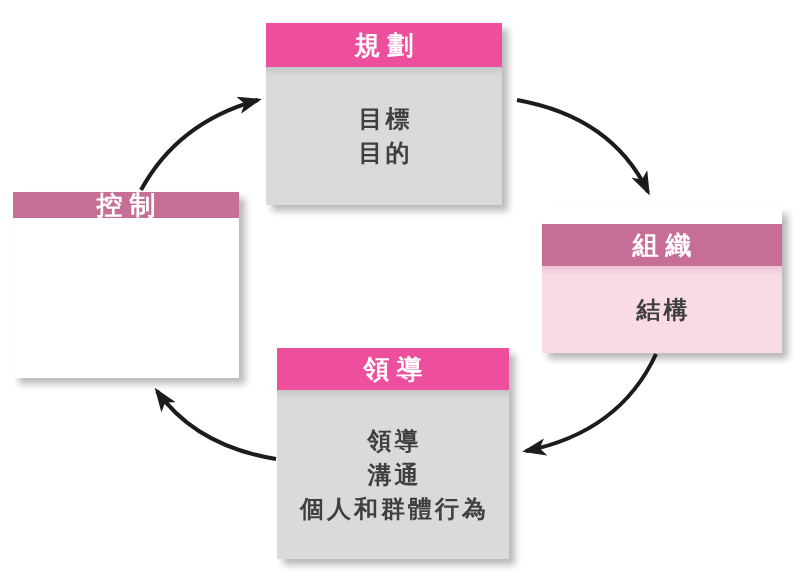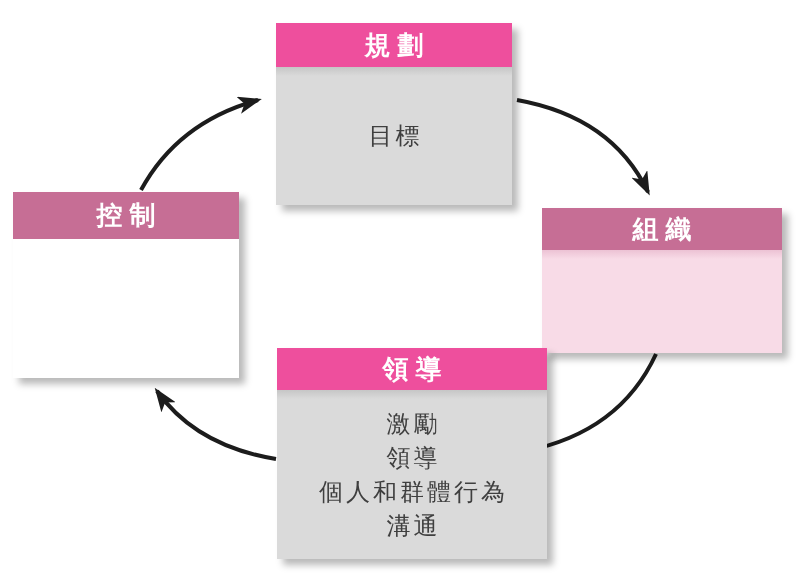--- a/index.html
+++ b/index.html
@@ -54,7 +54,7 @@
   .muted  .hdr { background: #c66e95; }
   .muted  .bd  { background: linear-gradient(180deg, #ecc2d4 0px, #f8dbe7 9px); }
 
-  .box-planning    { left: 276px; top: 23px;  width: 236px; height: 182px; }
+  .box-planning    { left: 266px; top: 23px;  width: 236px; height: 182px; }
   .box-planning .hdr    { height: 44px; }
   .box-organizing  { left: 542px; top: 208px; width: 240px; height: 145px; }
   .box-organizing .hdr  { height: 42px; }

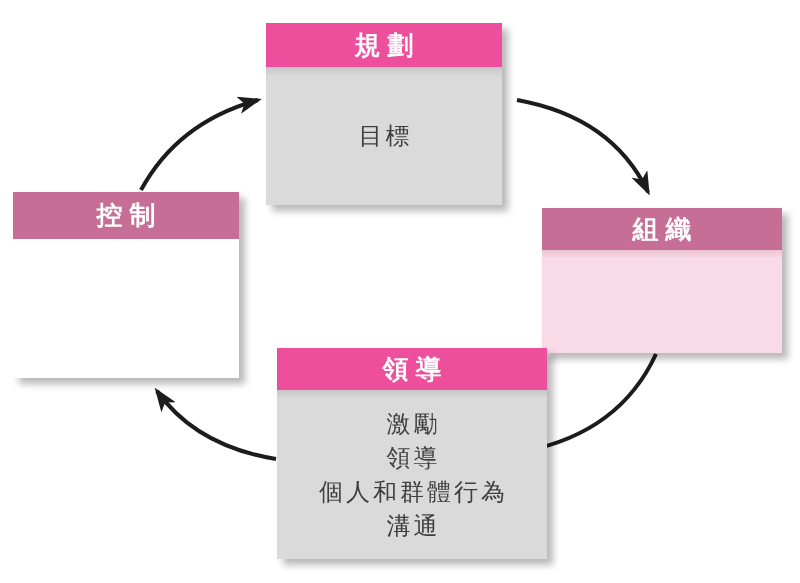--- a/index.html
+++ b/index.html
@@ -48,6 +48,7 @@
     letter-spacing: 3px;
     text-indent: 3px;
     line-height: 34px;
+    font-weight: bold;
   }
   .bright .hdr { background: #ee4f9d; }
   .bright .bd  { background: linear-gradient(180deg, #c6c6c6 0px, #dadada 9px); }

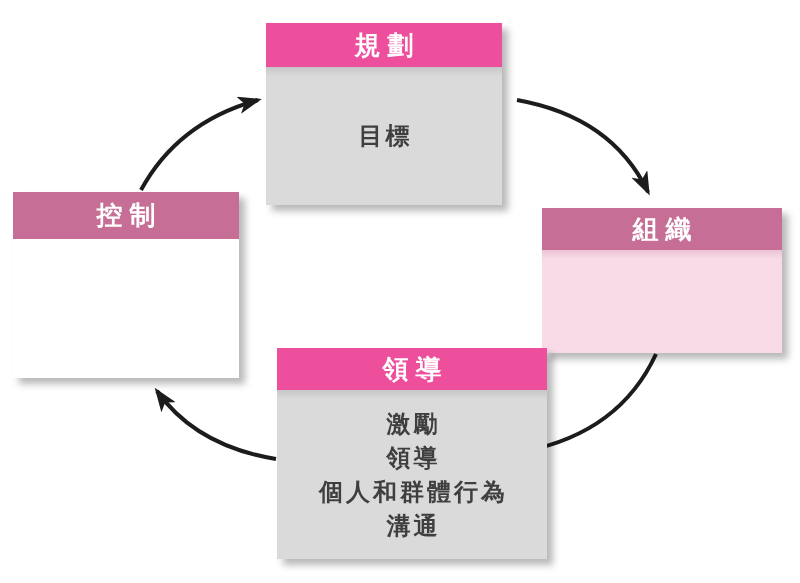--- a/index.html
+++ b/index.html
@@ -86,6 +86,7 @@
     <div class="hdr">規劃</div>
     <div class="bd">
       <div>目標</div>
+      <div>目的</div>
     </div>
   </div>
 

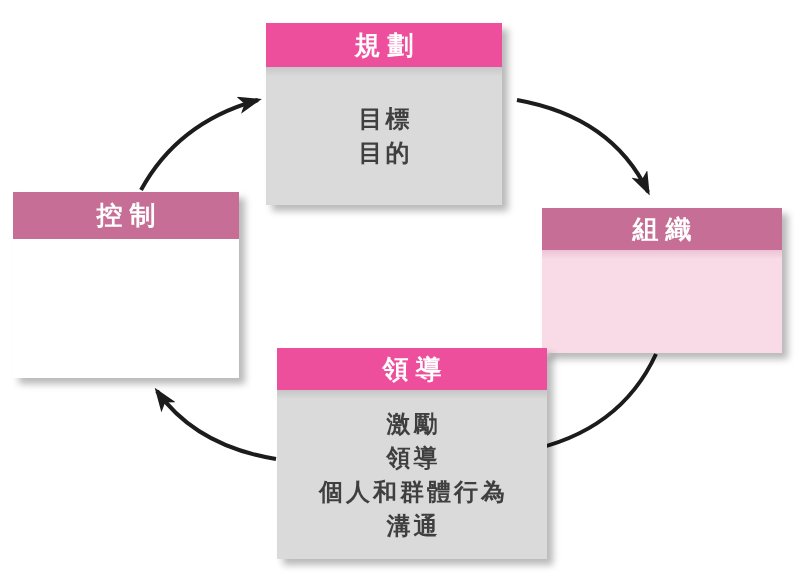--- a/index.html
+++ b/index.html
@@ -63,7 +63,7 @@
   .box-leading     { left: 277px; top: 348px; width: 270px; height: 211px; }
   .box-leading .hdr     { height: 42px; }
   .box-controlling { left: 13px;  top: 192px; width: 226px; height: 186px; }
-  .box-controlling .hdr { height: 47px; }
+  .box-controlling .hdr { height: 26px; }
 </style>
 </head>
 <body>

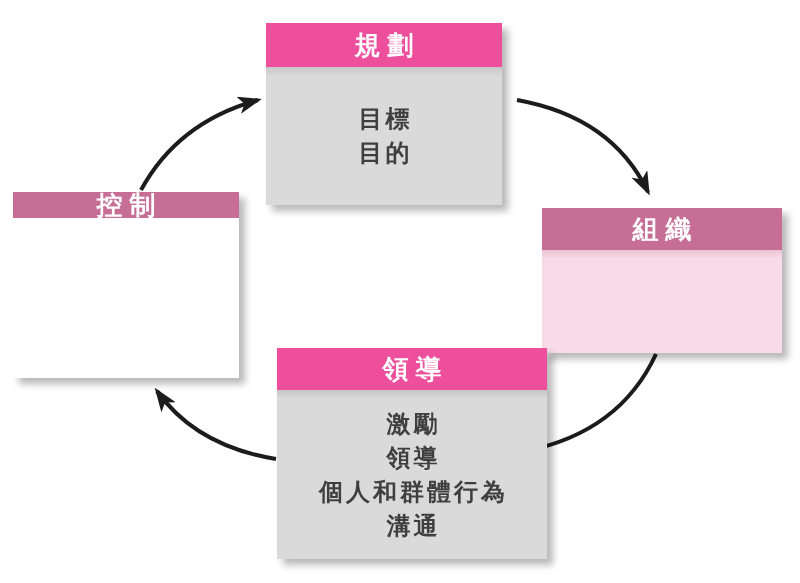--- a/index.html
+++ b/index.html
@@ -58,7 +58,7 @@
   .box-planning    { left: 266px; top: 23px;  width: 236px; height: 182px; }
   .box-planning .hdr    { height: 44px; }
   .box-organizing  { left: 542px; top: 208px; width: 240px; height: 145px; }
-  .box-organizing .hdr  { height: 42px; }
+  .box-organizing .hdr  { height: 42px; margin-top: 16px; }
   .box-organizing .bd   { line-height: 38px; }
   .box-leading     { left: 277px; top: 348px; width: 270px; height: 211px; }
   .box-leading .hdr     { height: 42px; }

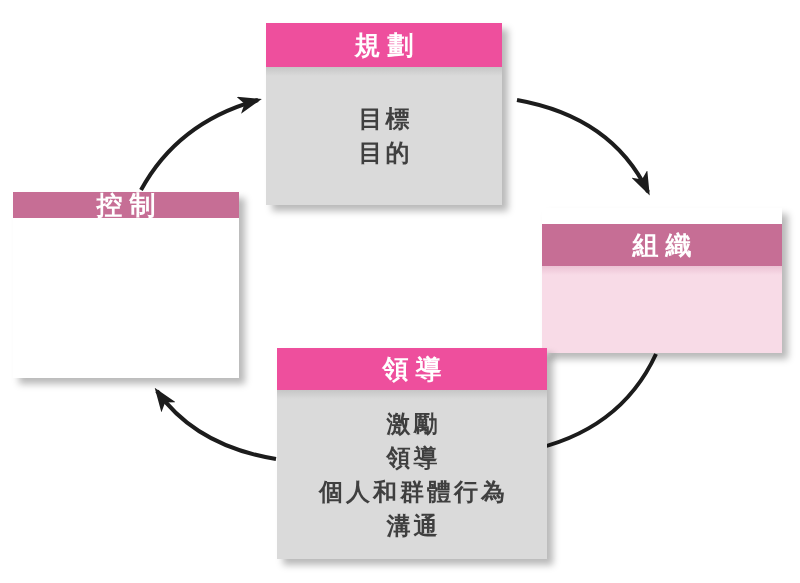--- a/index.html
+++ b/index.html
@@ -93,6 +93,7 @@
   <div class="box muted box-organizing">
     <div class="hdr">組織</div>
     <div class="bd">
+      <div>結構</div>
     </div>
   </div>
 

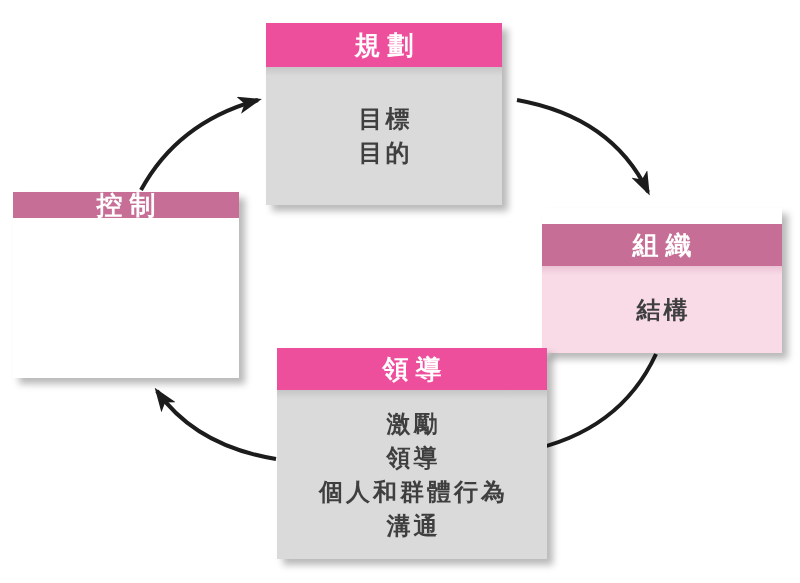--- a/index.html
+++ b/index.html
@@ -60,7 +60,7 @@
   .box-organizing  { left: 542px; top: 208px; width: 240px; height: 145px; }
   .box-organizing .hdr  { height: 42px; margin-top: 16px; }
   .box-organizing .bd   { line-height: 38px; }
-  .box-leading     { left: 277px; top: 348px; width: 270px; height: 211px; }
+  .box-leading     { left: 277px; top: 348px; width: 232px; height: 211px; }
   .box-leading .hdr     { height: 42px; }
   .box-controlling { left: 13px;  top: 192px; width: 226px; height: 186px; }
   .box-controlling .hdr { height: 26px; }

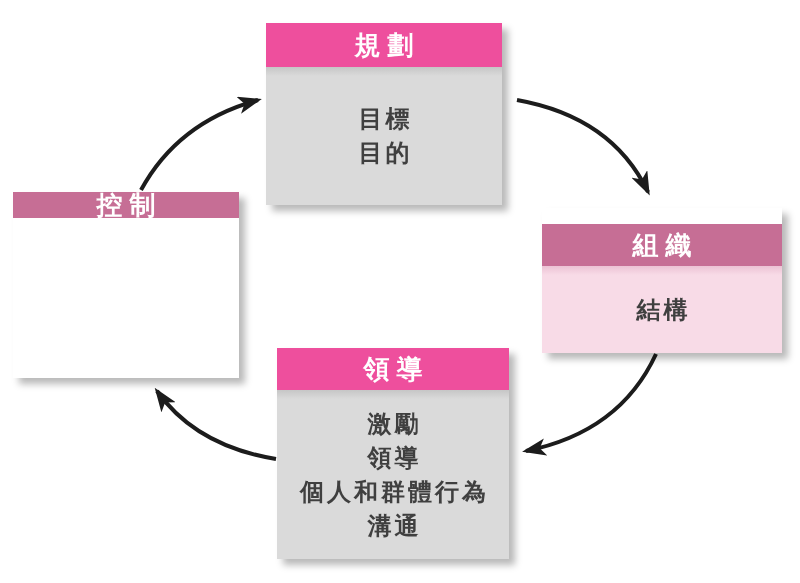--- a/index.html
+++ b/index.html
@@ -100,7 +100,6 @@
   <div class="box bright box-leading">
     <div class="hdr">領導</div>
     <div class="bd">
-      <div>激勵</div>
       <div>領導</div>
       <div>個人和群體行為</div>
       <div>溝通</div>

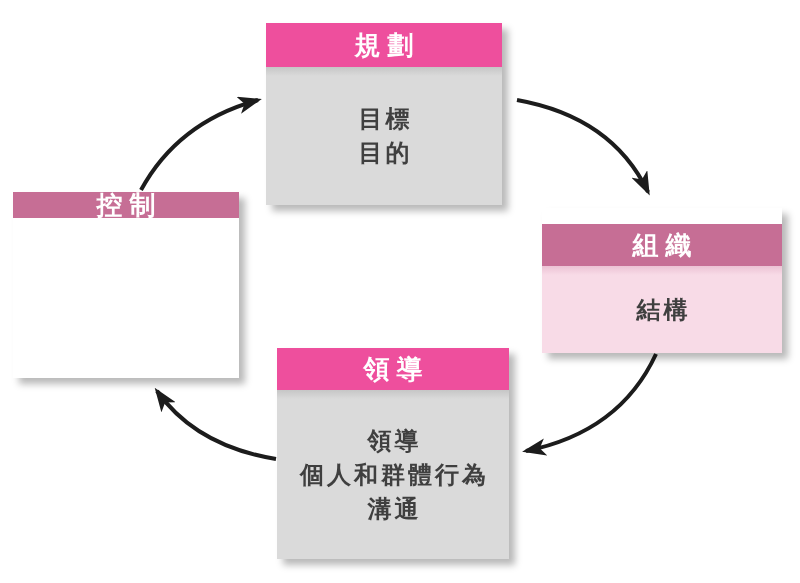--- a/index.html
+++ b/index.html
@@ -101,8 +101,8 @@
     <div class="hdr">領導</div>
     <div class="bd">
       <div>領導</div>
+      <div>溝通</div>
       <div>個人和群體行為</div>
-      <div>溝通</div>
     </div>
   </div>
 

